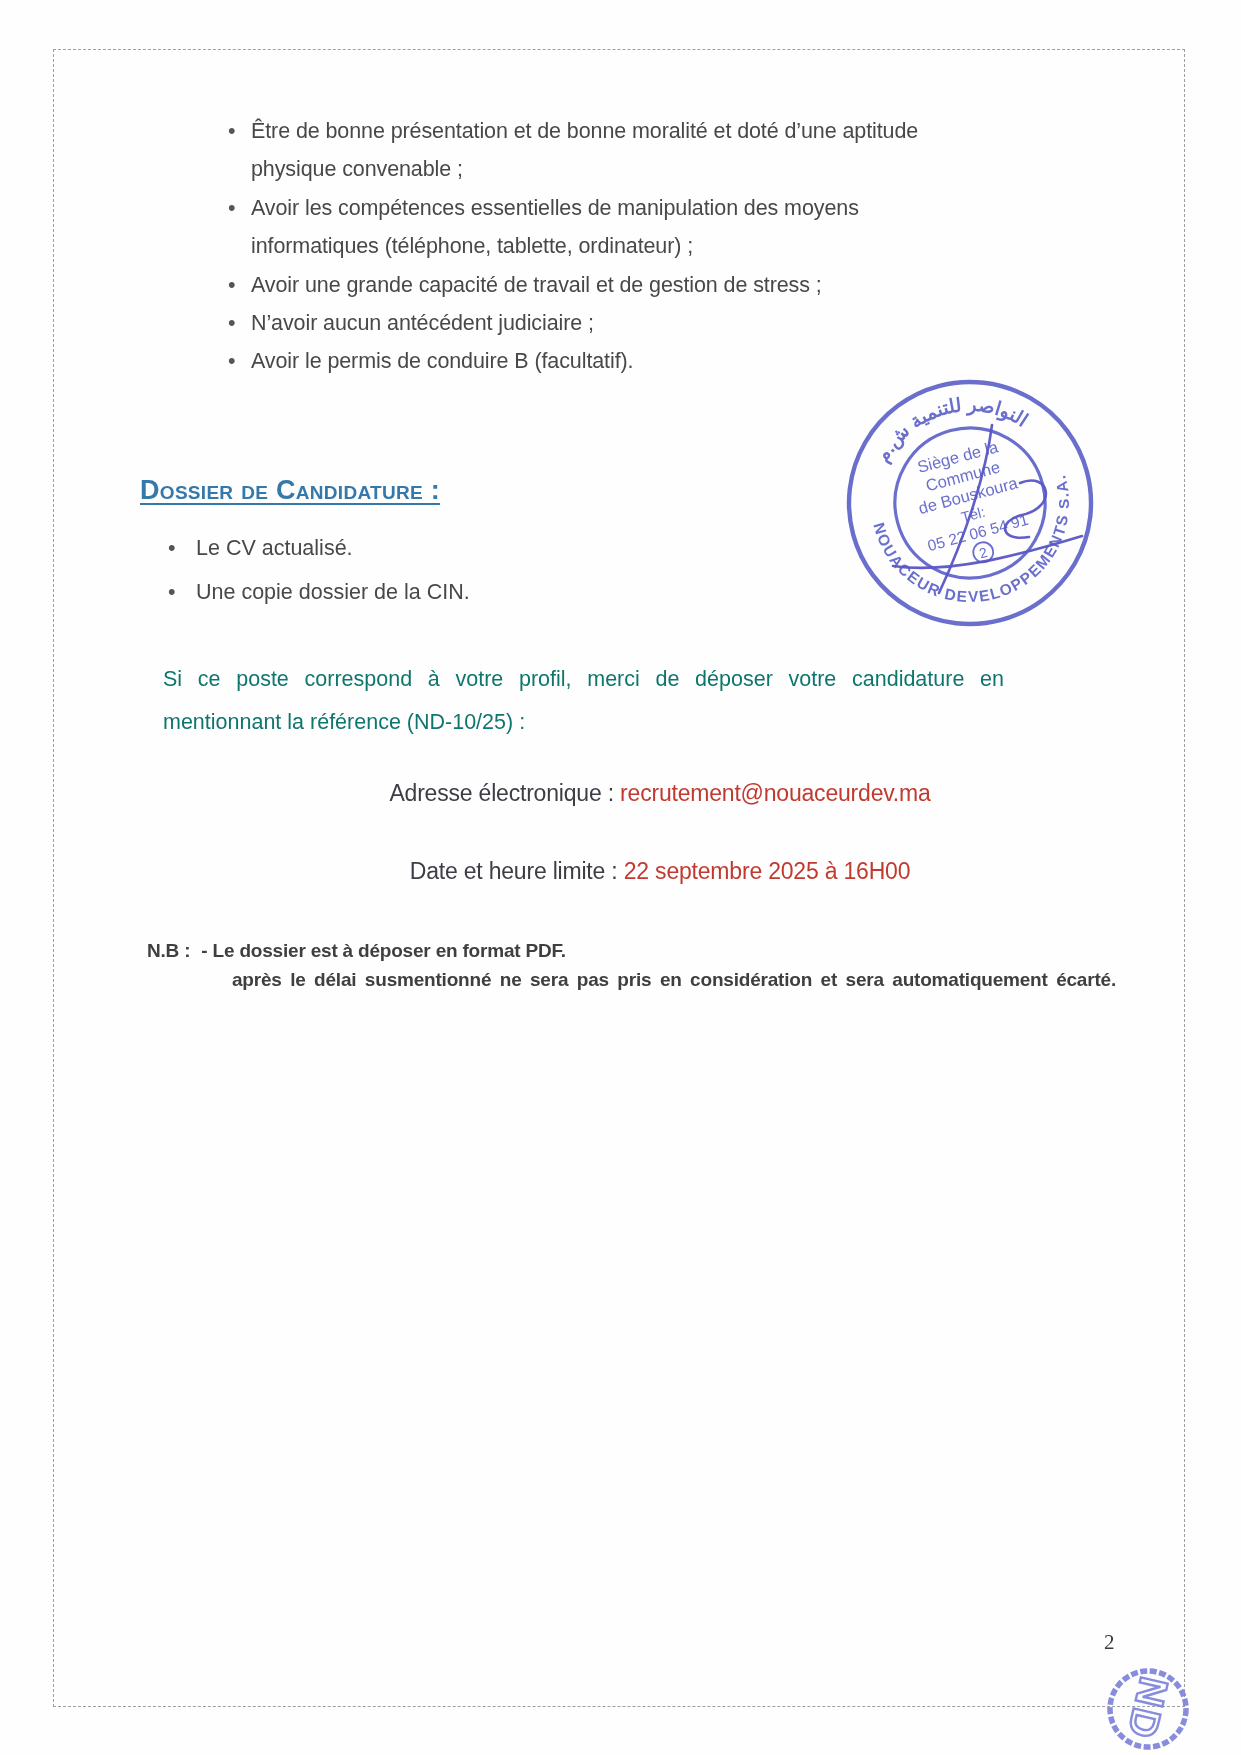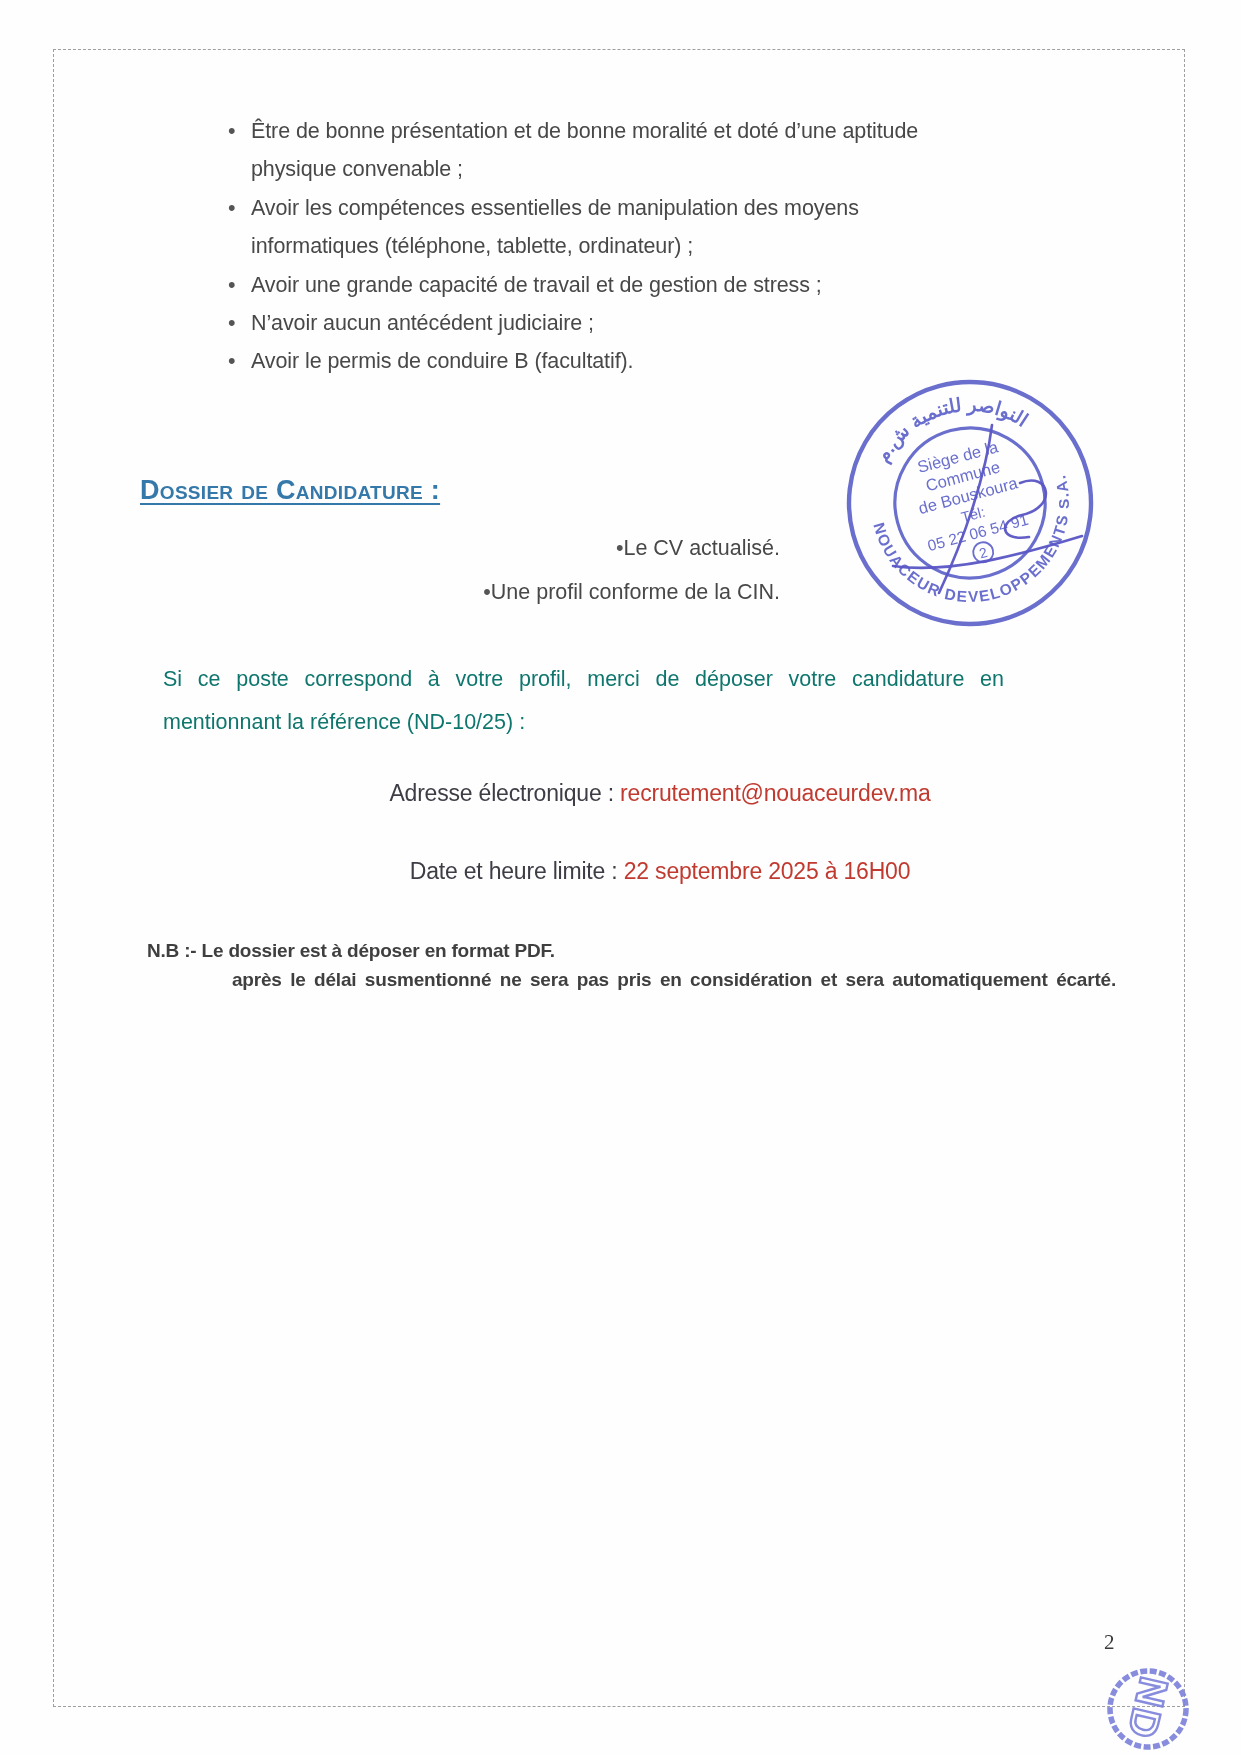--- a/index.html
+++ b/index.html
@@ -28,7 +28,7 @@
     text-decoration:underline; text-decoration-thickness:2px; text-underline-offset:4px;margin-top:7px;
   }
   
-  .dossier-list { position:absolute; left:180px; top:526px; width:600px; list-style:none;text-align:right; }
+  .dossier-list { position:absolute; left:168px; top:526px; width:600px; list-style:none; }
   .dossier-list li {
     font-size:21.5px; line-height:44px; color:#484848;
     padding-left:28px; text-indent:-28px;

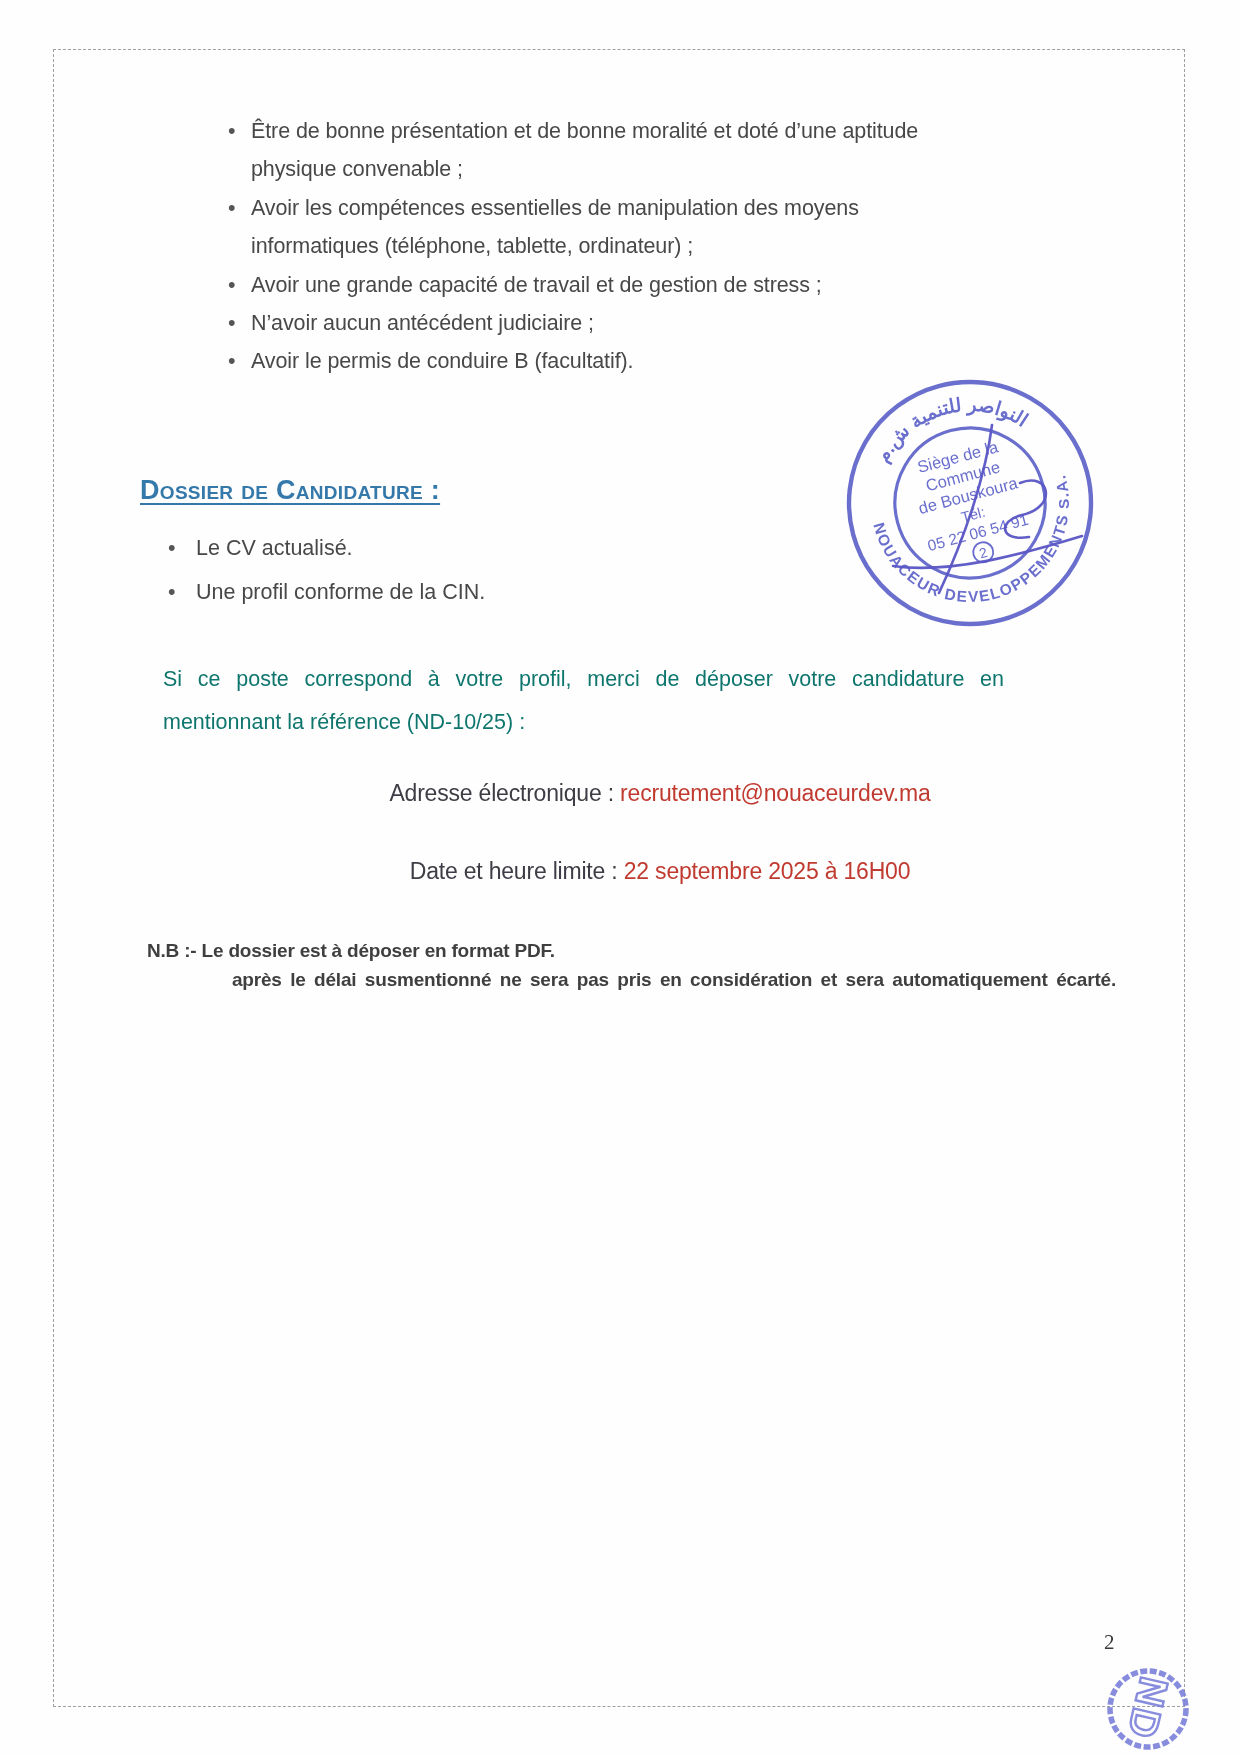--- a/index.html
+++ b/index.html
@@ -76,7 +76,7 @@
 
   <ul class="dossier-list">
     <li><span>Le CV actualisé.</span></li>
-    <li><span>Une profil conforme de la CIN.</span></li>
+    <li><span>Une copie dossier de la CIN.</span></li>
   </ul>
 
   <div class="apply-para">

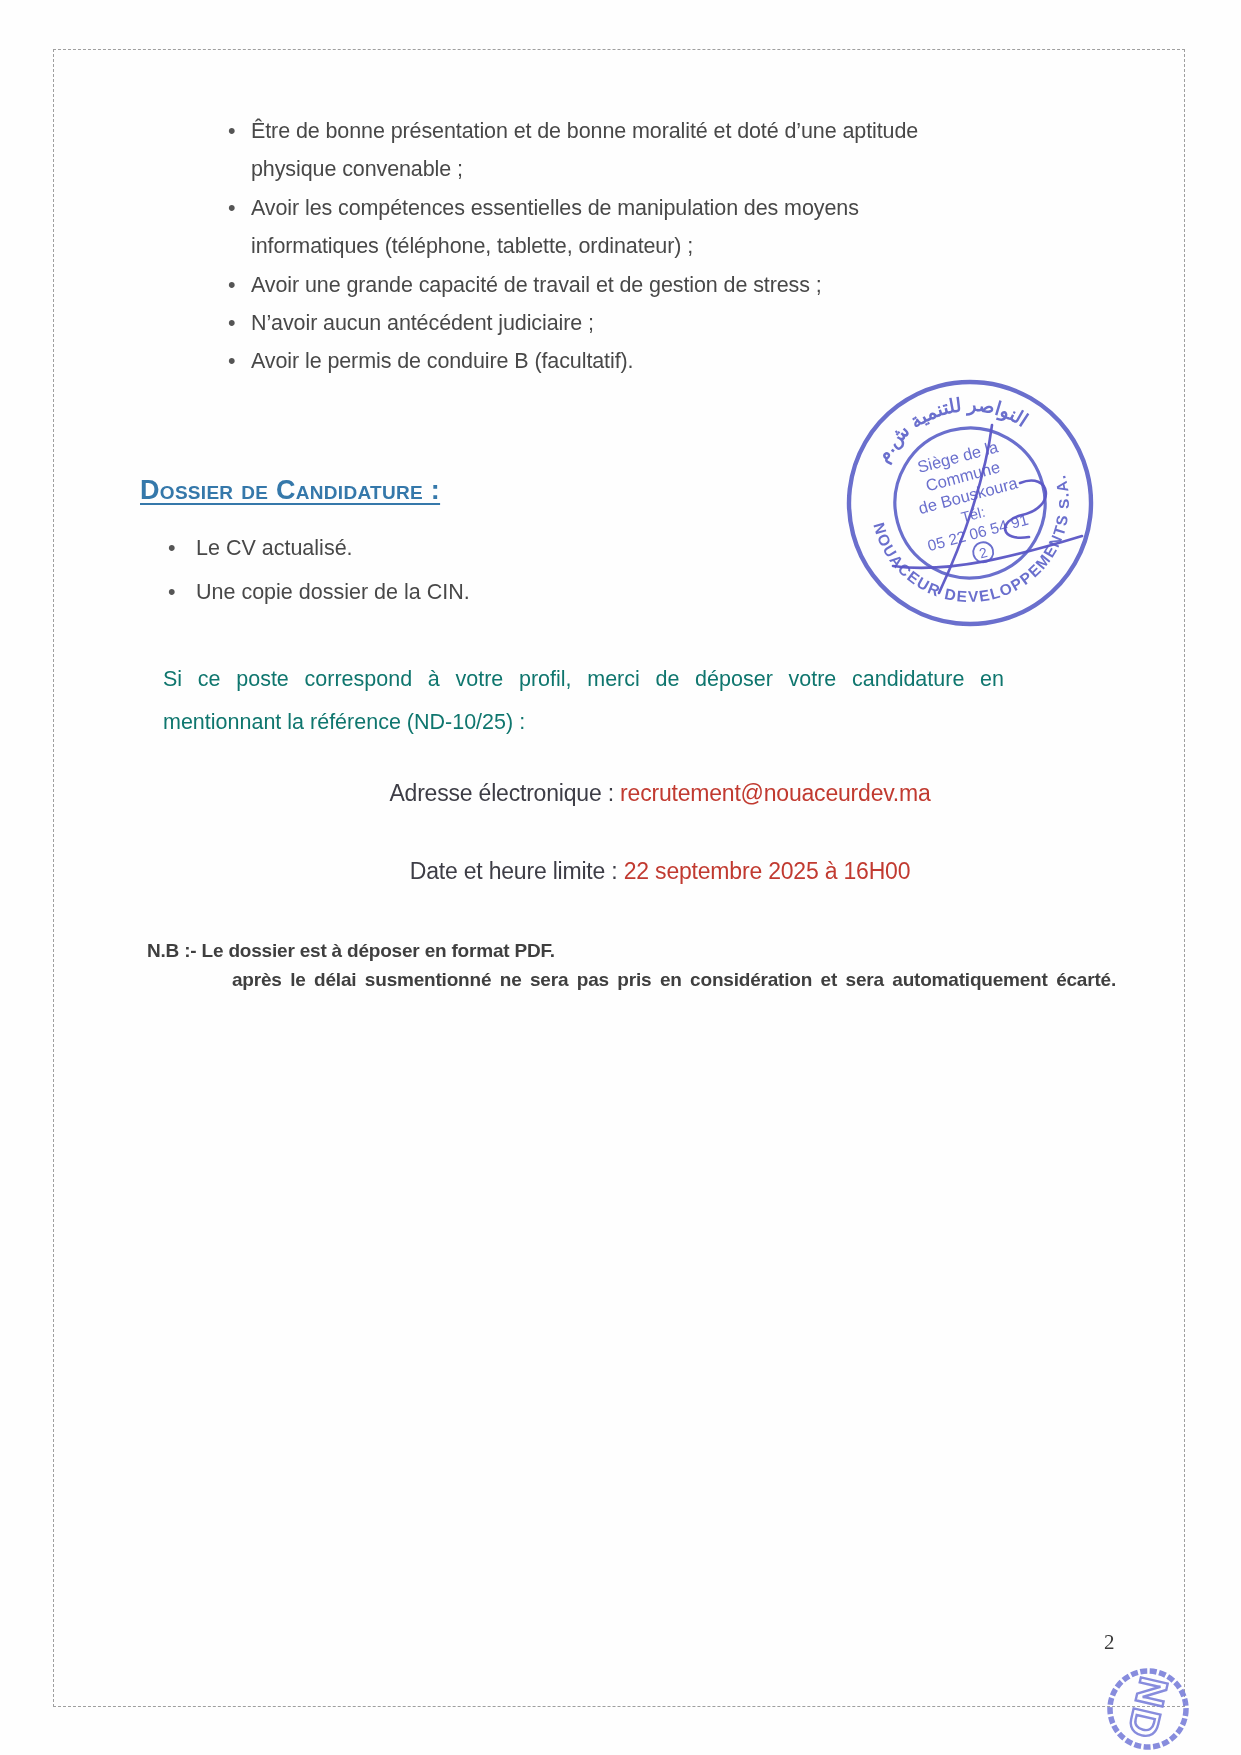--- a/index.html
+++ b/index.html
@@ -44,7 +44,7 @@
   .red { color:#c13a30; }
   
   .nb-block { position:absolute; left:147px; top:936px; width:969px; font-size:19px; font-weight:bold; line-height:29px; color:#3f3f3f; letter-spacing:-0.2px; }
-  .nb-row { display:flex; gap:0; }
+  .nb-row { display:flex; gap:11px; }
   .nb-item2 { margin-left:68px; width:901px; }
   .nb-item2 .cont { padding-left:17px; }
   

